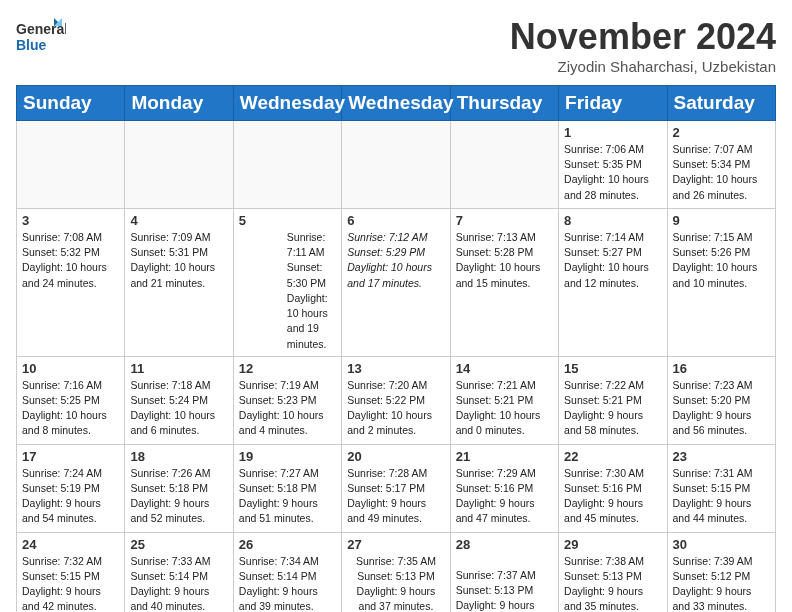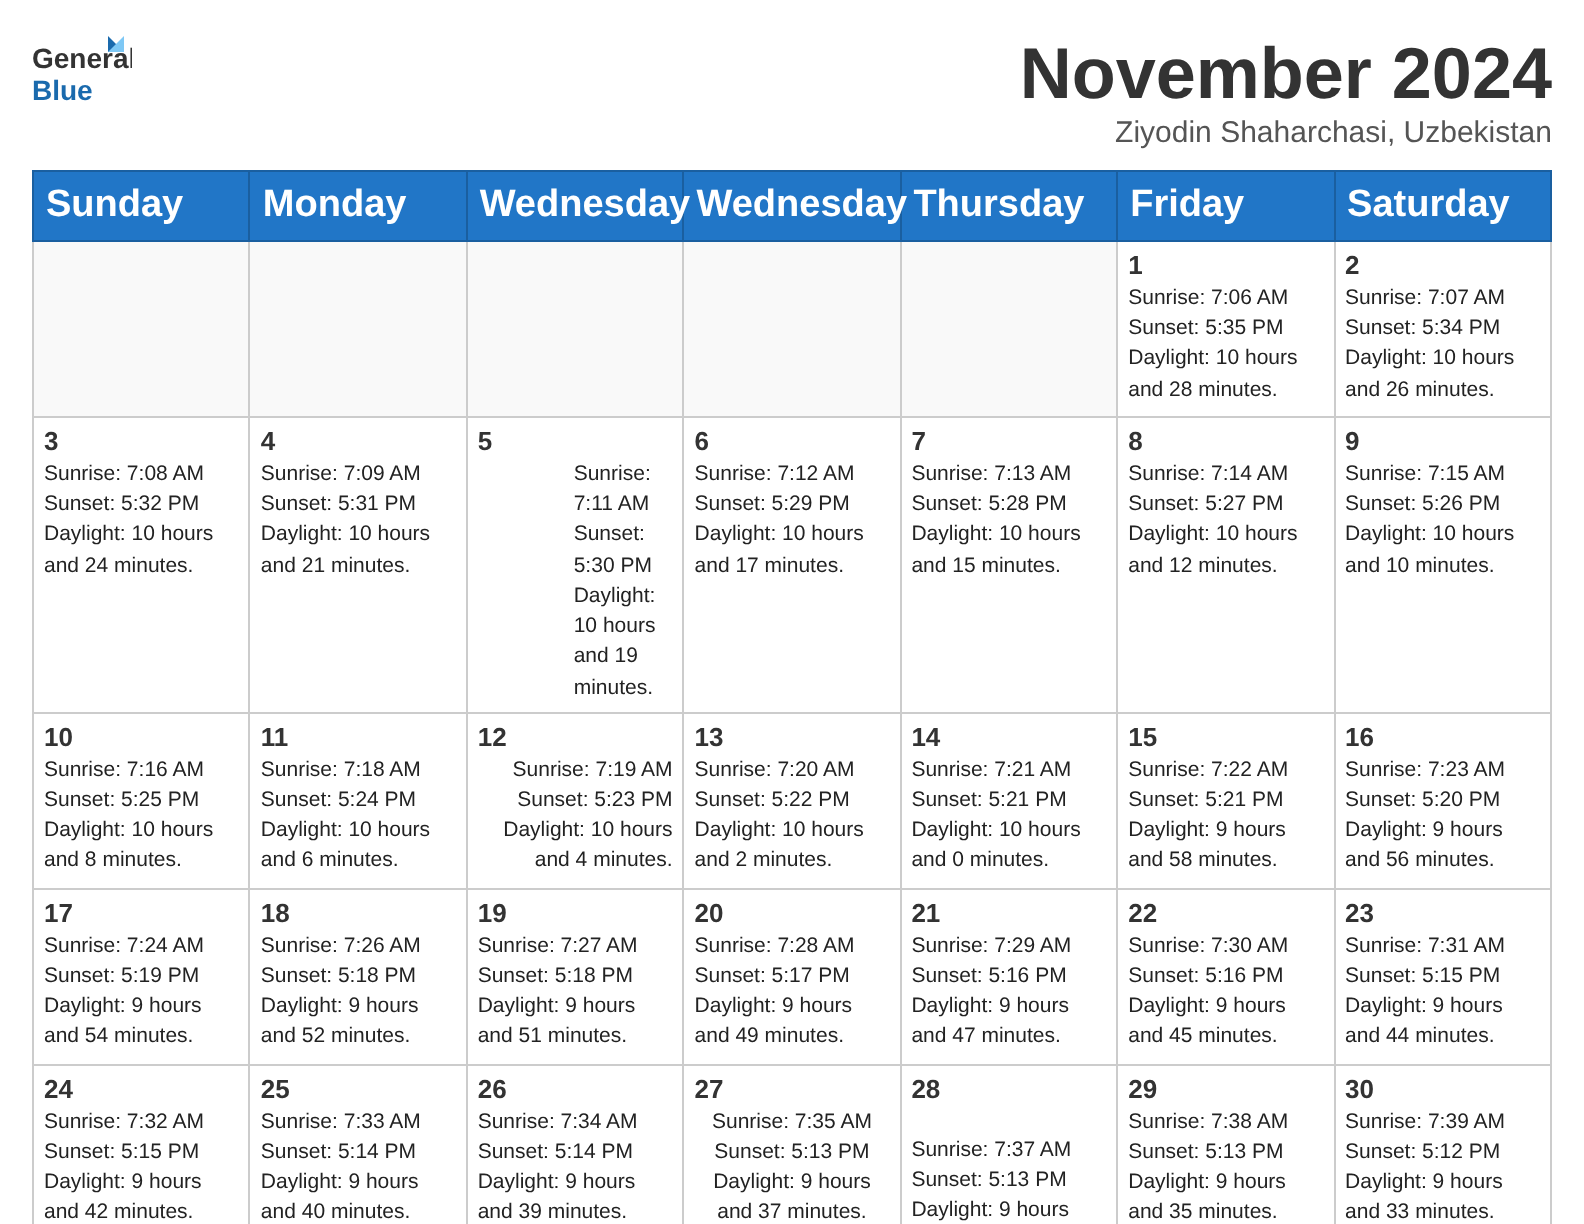--- a/index.html
+++ b/index.html
@@ -141,7 +141,7 @@
         </td>
         <td>
           <div class="day-number">6</div>
-          <div class="day-info" style="white-space: pre-line;">Sunrise: 7:12 AM
+          <div class="day-info" style="white-space: pre-line; font-style: italic;">Sunrise: 7:12 AM
 Sunset: 5:29 PM
 Daylight: 10 hours and 17 minutes.</div>
         </td>

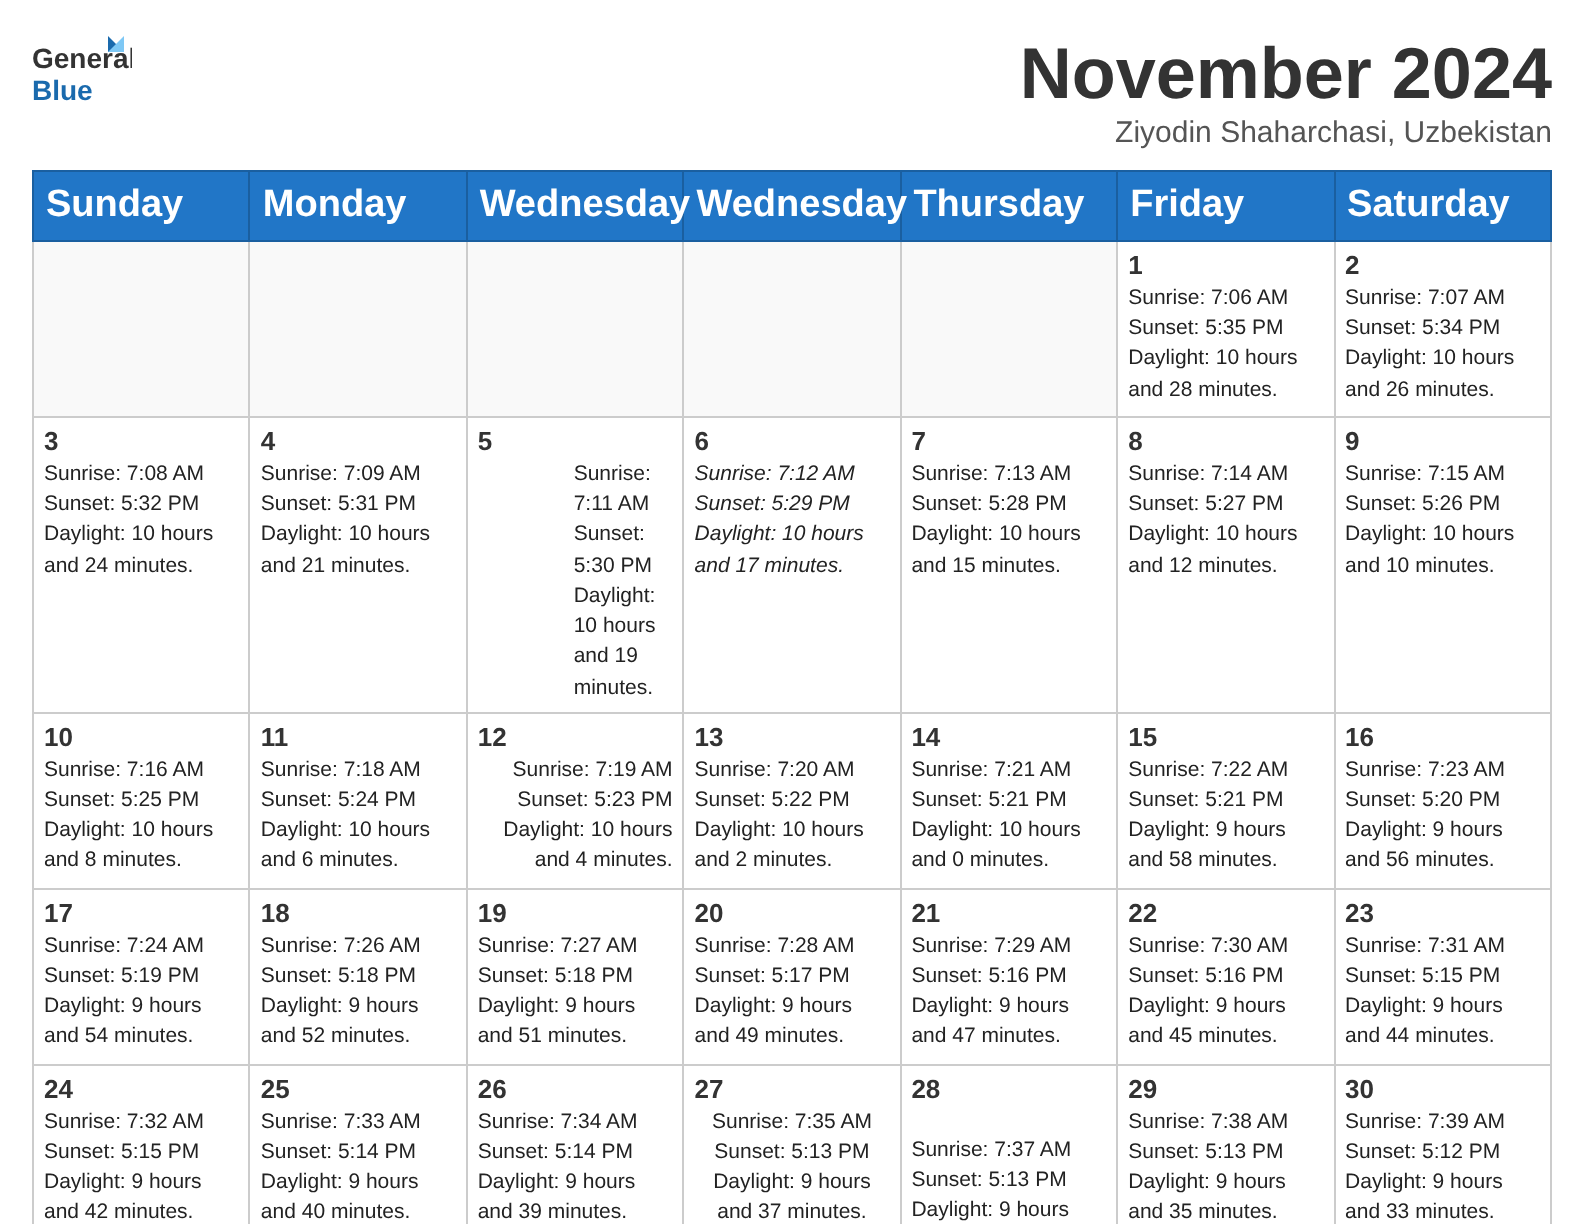--- a/index.html
+++ b/index.html
@@ -179,7 +179,7 @@
         </td>
         <td>
           <div class="day-number">12</div>
-          <div class="day-info" style="white-space: pre-line; text-align: right;">Sunrise: 7:19 AM
+          <div class="day-info" style="white-space: pre-line;">Sunrise: 7:19 AM
 Sunset: 5:23 PM
 Daylight: 10 hours and 4 minutes.</div>
         </td>

